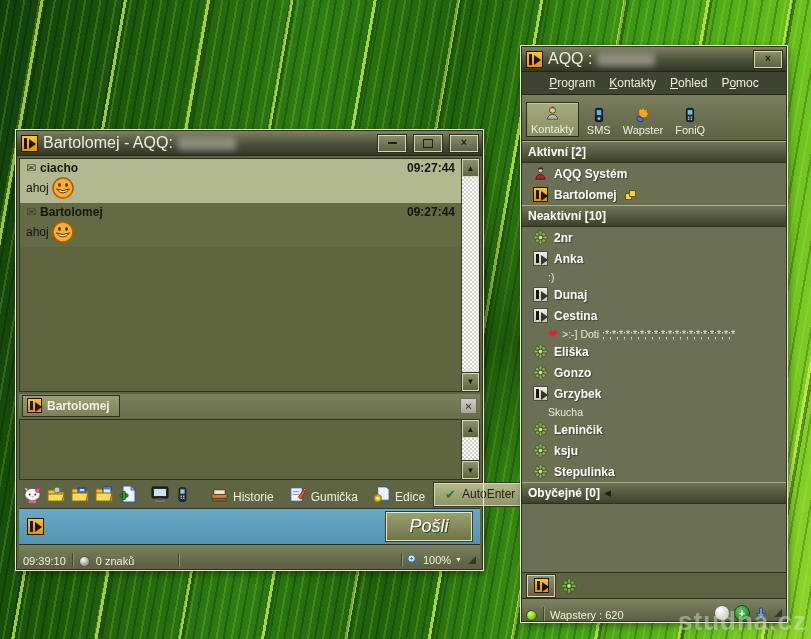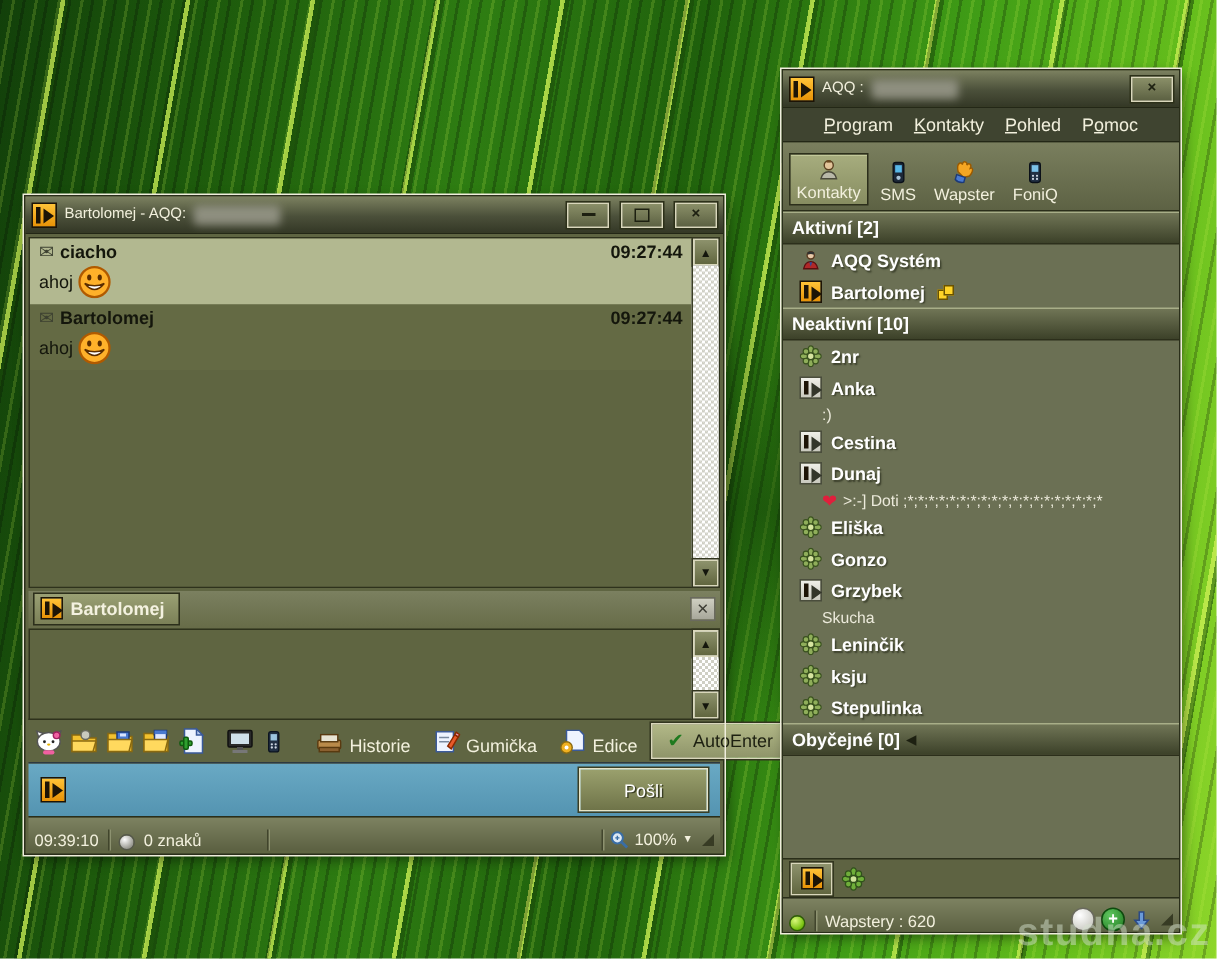--- a/index.html
+++ b/index.html
@@ -22,7 +22,7 @@
   .titlebar{height:24px;display:flex;align-items:center;gap:5px;padding:0 4px;
     background:linear-gradient(180deg,#7c8160 0%,#4b503a 55%,#343826 100%);
     border-bottom:1px solid #232716;flex:0 0 auto;}
-  .titletext{color:#f2f0dd;font-size:10px;white-space:nowrap;flex:1;display:flex;align-items:flex-start;gap:5px;}
+  .titletext{color:#f2f0dd;font-size:16px;white-space:nowrap;flex:1;display:flex;align-items:center;gap:5px;}
   .blurblob{display:inline-block;width:58px;height:13px;border-radius:3px;
     background:#9a9a8c;filter:blur(3px);opacity:.85;}
   .winbtn{width:26px;height:15px;margin-left:3px;display:flex;align-items:center;justify-content:center;

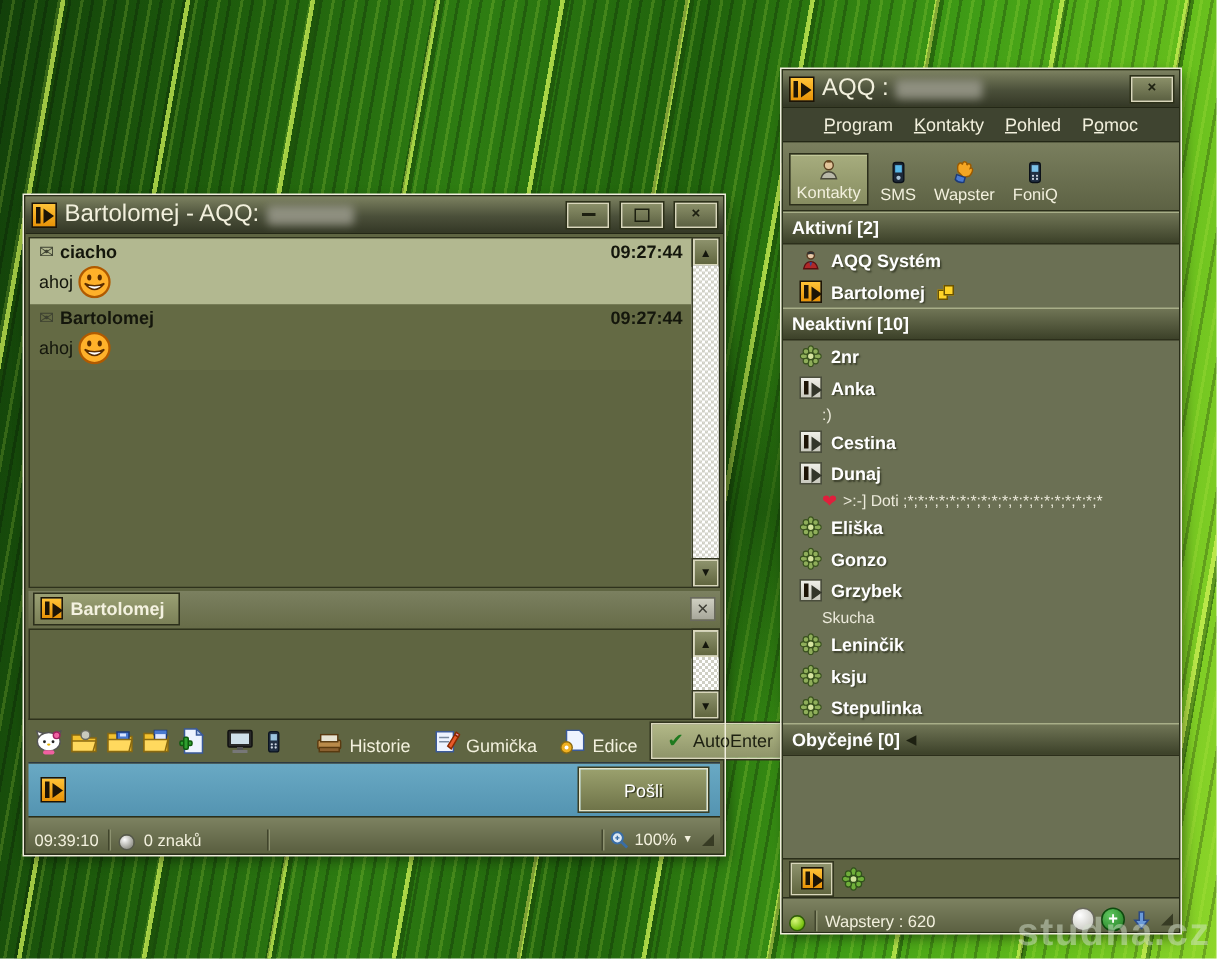--- a/index.html
+++ b/index.html
@@ -490,15 +490,15 @@
           <i></i>
           <b></b>
         </span>
+      <span>Dunaj</span>
+    </div>
+
+    <div class="crow">
+      <span class="aqq-logo small gray">
+          <i></i>
+          <b></b>
+        </span>
       <span>Cestina</span>
-    </div>
-
-    <div class="crow">
-      <span class="aqq-logo small gray">
-          <i></i>
-          <b></b>
-        </span>
-      <span>Dunaj</span>
     </div>
     <div class="cstatus">
       <span class="heart">❤</span>

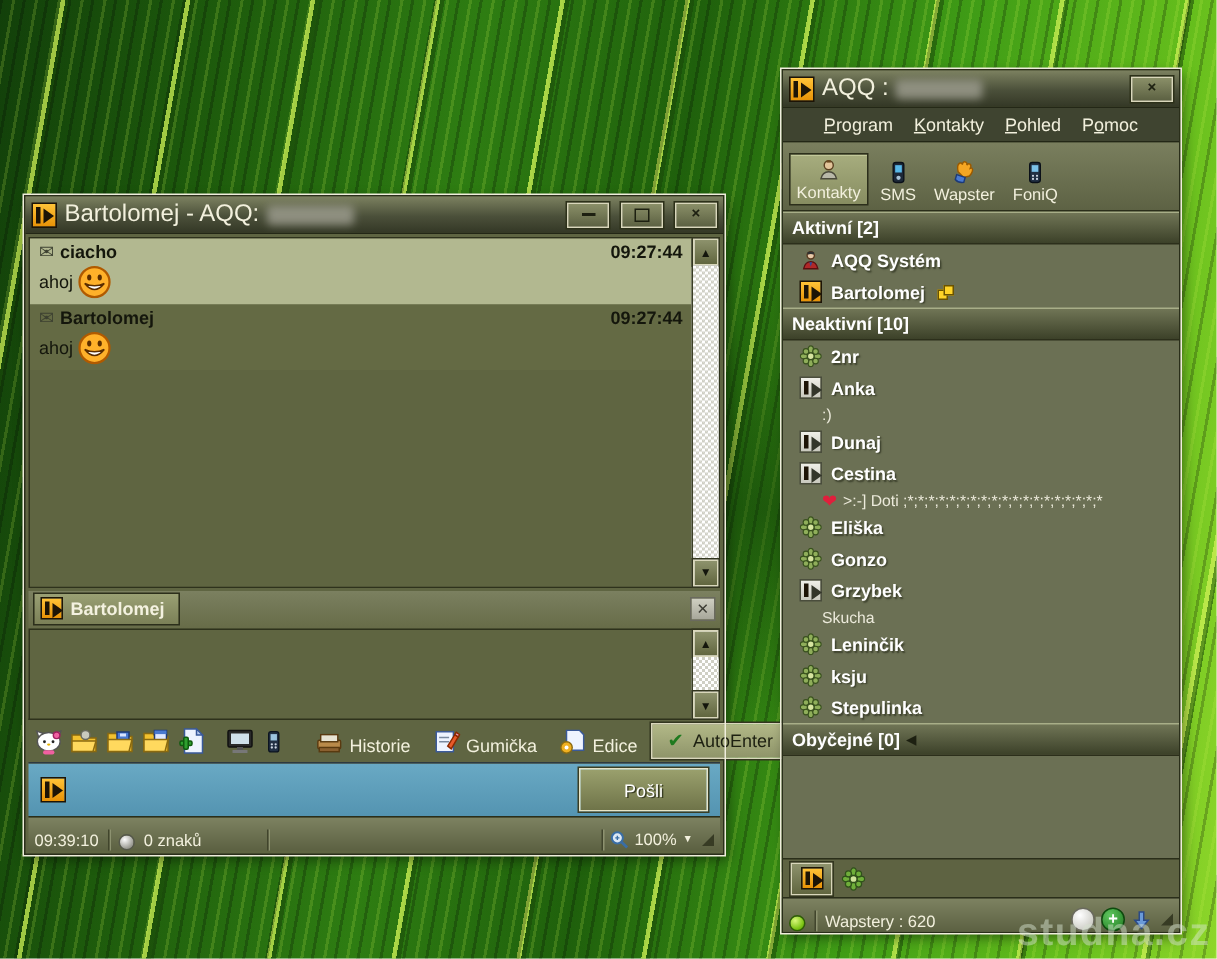--- a/index.html
+++ b/index.html
@@ -90,7 +90,7 @@
     padding:0 8px;gap:14px;border-top:1px solid #2e3a40;}
   .actionbtn{width:84px;height:27px;display:flex;align-items:center;justify-content:center;
     background:linear-gradient(180deg,#9aa06d,#6f7449);border:1px solid #e7e5c8;outline:1px solid #3a3e24;
-    color:#ffffff;font-size:12px;text-shadow:1px 1px 0 #3a3e24;}
+    color:#ffffff;font-size:18px;text-shadow:1px 1px 0 #3a3e24;font-style:italic;}
   .actionbtn.send{margin-left:auto;}
 
   .statusbar{height:22px;background:linear-gradient(180deg,#7d8261,#5c6142);display:flex;align-items:flex-end;

